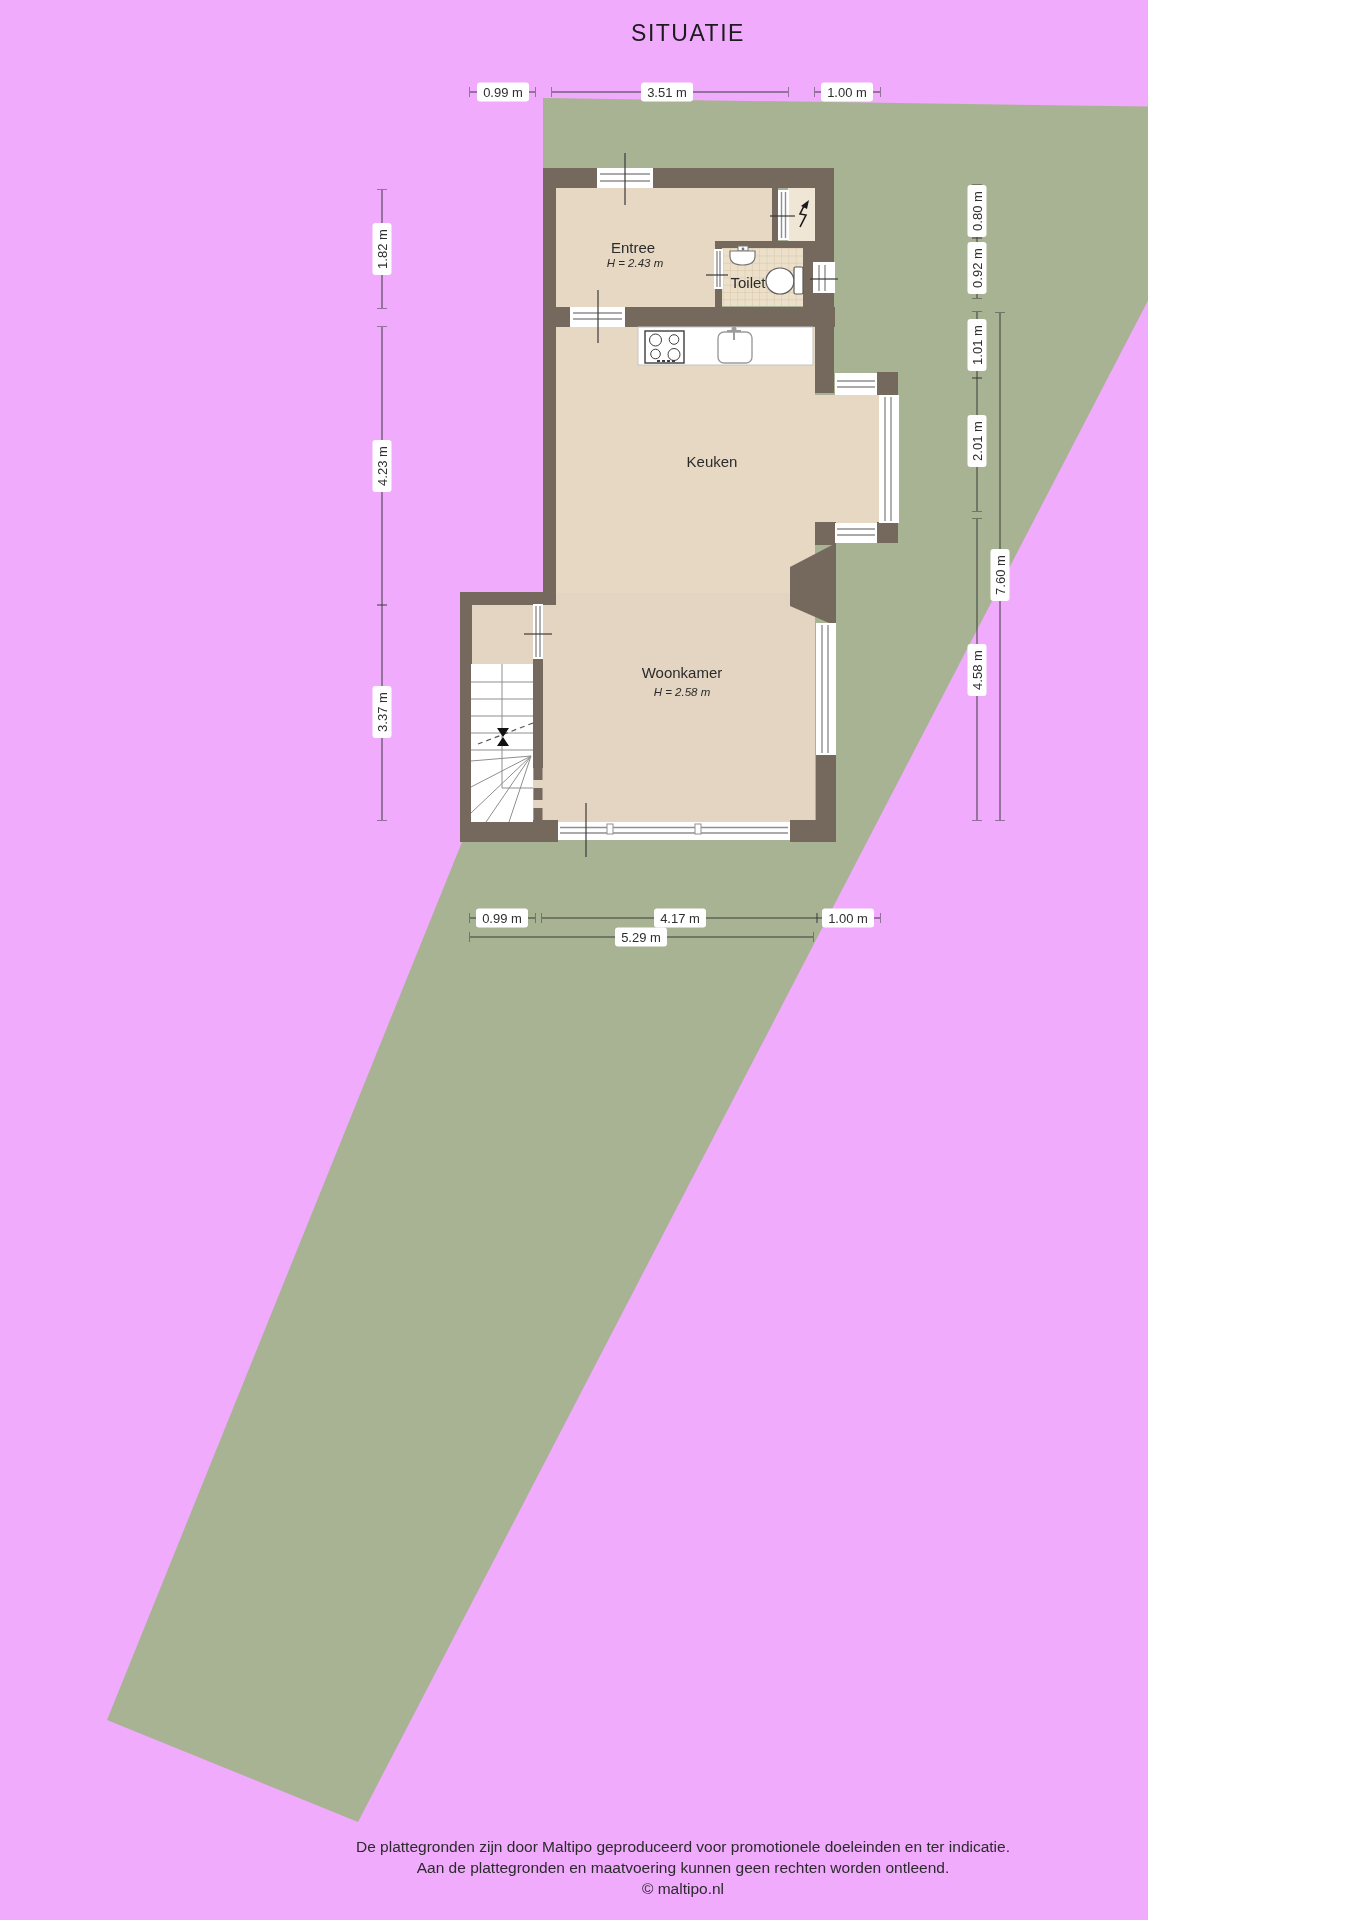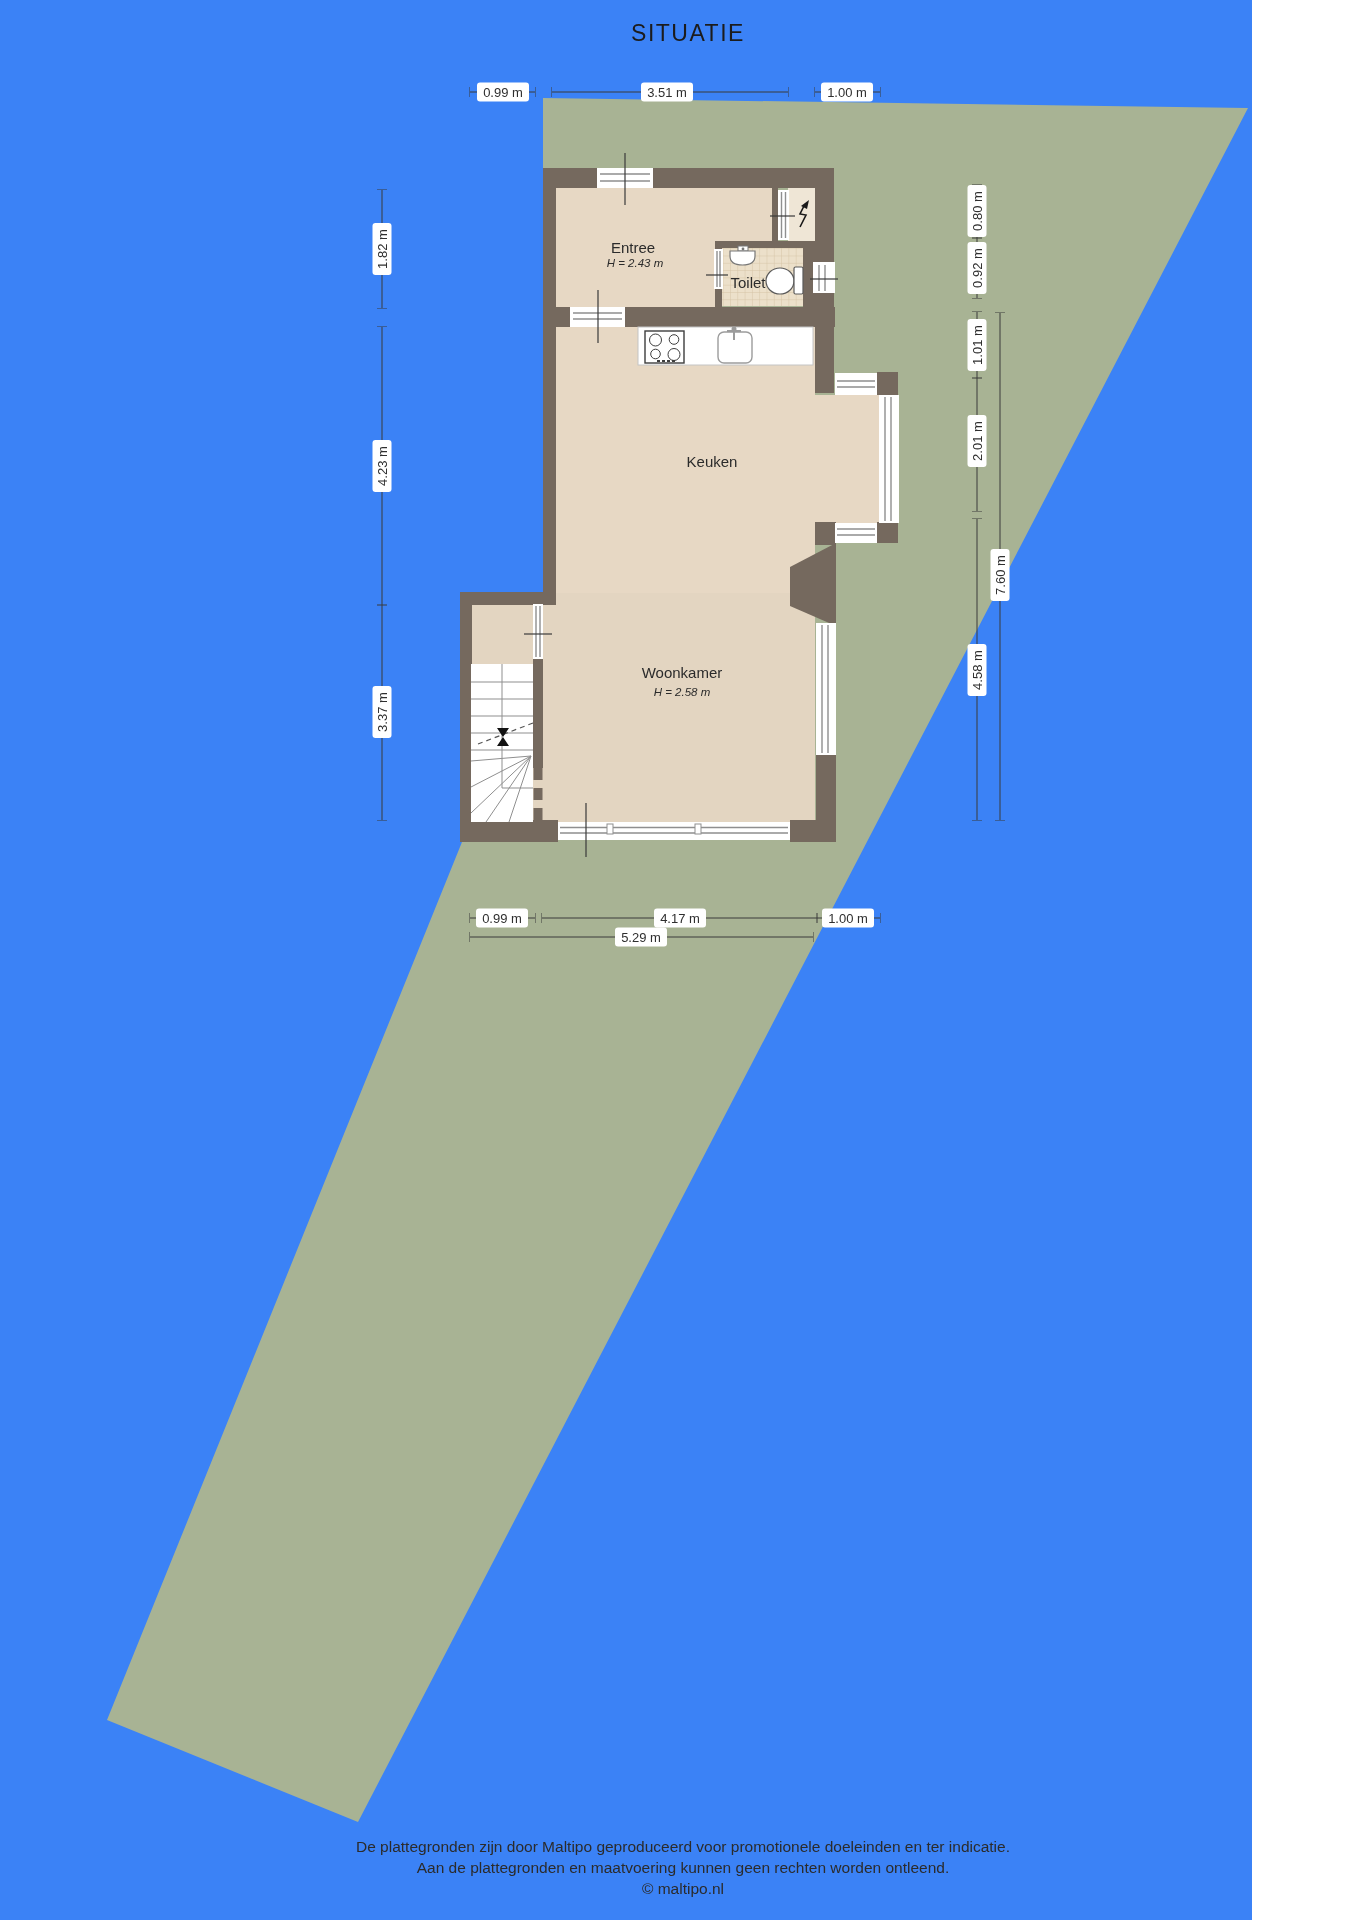--- a/index.html
+++ b/index.html
@@ -3,7 +3,7 @@
 <meta charset="utf-8">
 <style>
   html,body{margin:0;padding:0;background:#ffffff;}
-  #page{position:relative;width:1252px;height:1920px;background:#3b82f6;overflow:hidden;
+  #page{position:relative;width:1148px;height:1920px;background:#f0abfc;overflow:hidden;
         font-family:"Liberation Sans", sans-serif;}
   #plan-svg{position:absolute;left:0;top:0;}
   #title{position:absolute;left:0;top:20px;width:1376px;text-align:center;

